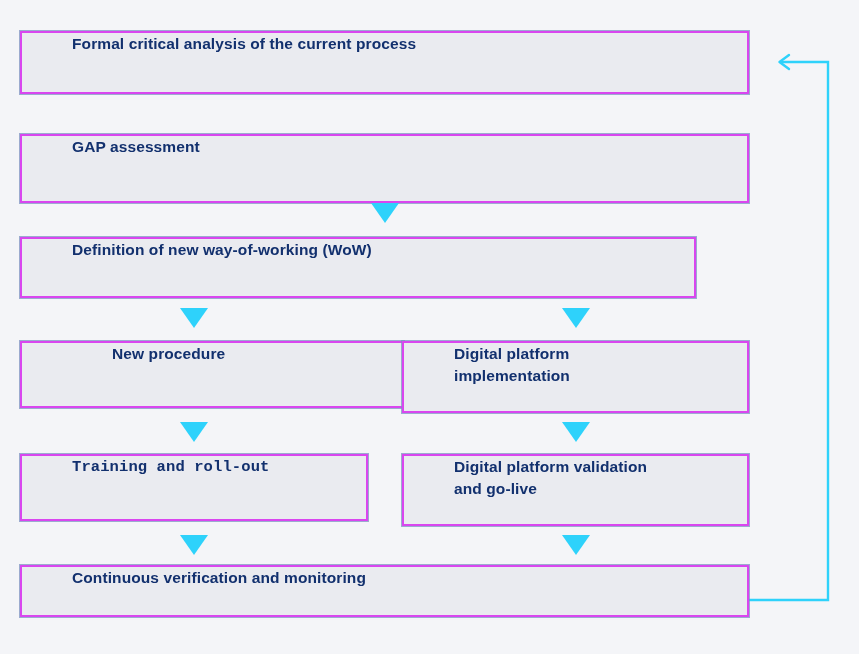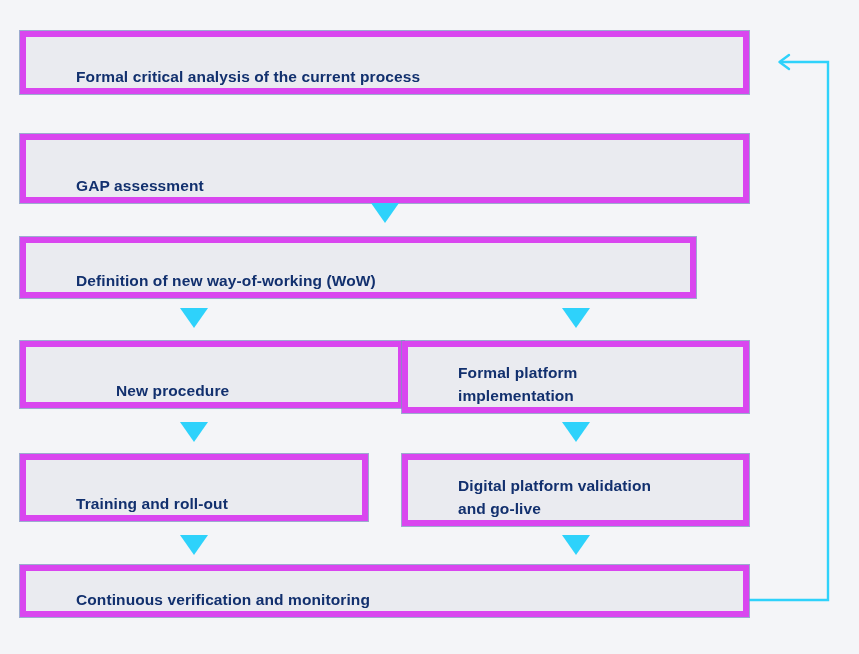--- a/index.html
+++ b/index.html
@@ -25,10 +25,10 @@
     position: absolute;
     box-sizing: border-box;
     background: #eaebf0;
-    border: 6px solid #d946ef;
+    border: 2px solid #d946ef;
     box-shadow: 0 0 0 1px rgba(126,146,193,0.75);
     display: flex;
-    align-items: flex-end;
+    align-items: flex-start;
   }
   .node-label {
     color: #12306e;

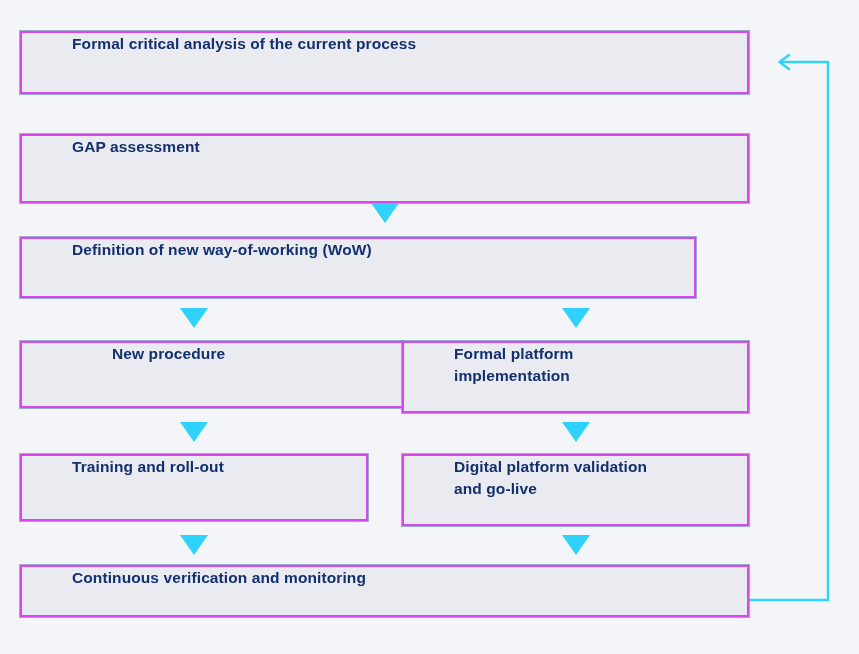--- a/index.html
+++ b/index.html
@@ -95,7 +95,7 @@
   </div>
 
   <div class="node two-line" style="left:402px; top:341px; width:347px; height:72px;">
-    <span class="node-label" style="white-space:pre-line;">Formal platform
+    <span class="node-label" style="white-space:pre-line;">Digital platform
 implementation</span>
   </div>
 

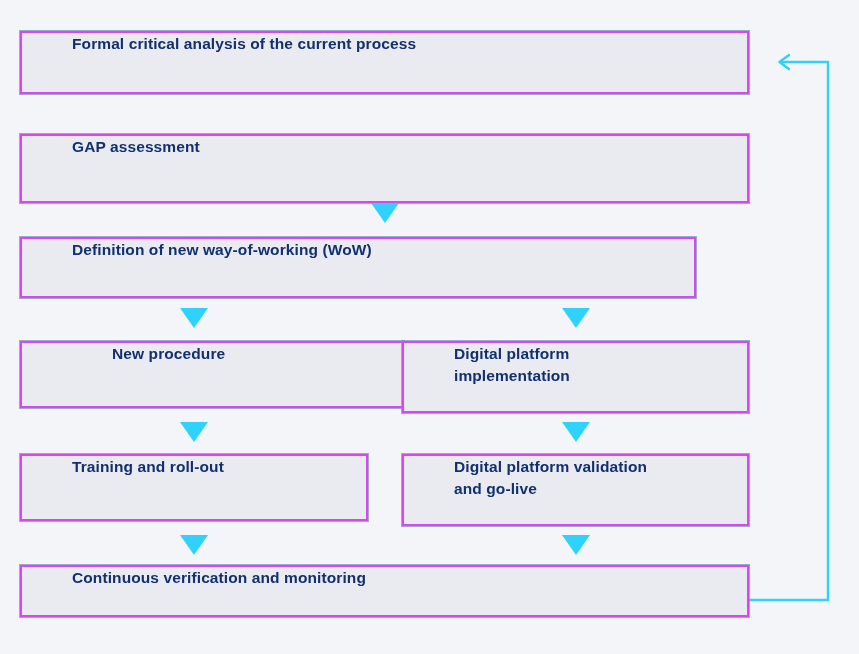--- a/index.html
+++ b/index.html
@@ -102,7 +102,7 @@
   <div class="arrow-down" style="left:180px; top:422px;"></div>
   <div class="arrow-down" style="left:562px; top:422px;"></div>
 
-  <div class="node" style="left:20px; top:454px; width:348px; height:67px;">
+  <div class="node" style="left:20px; top:454px; width:348px; height:67px;font-family:Liberation Mono, monospace;">
     <span class="node-label">Training and roll-out</span>
   </div>
 

